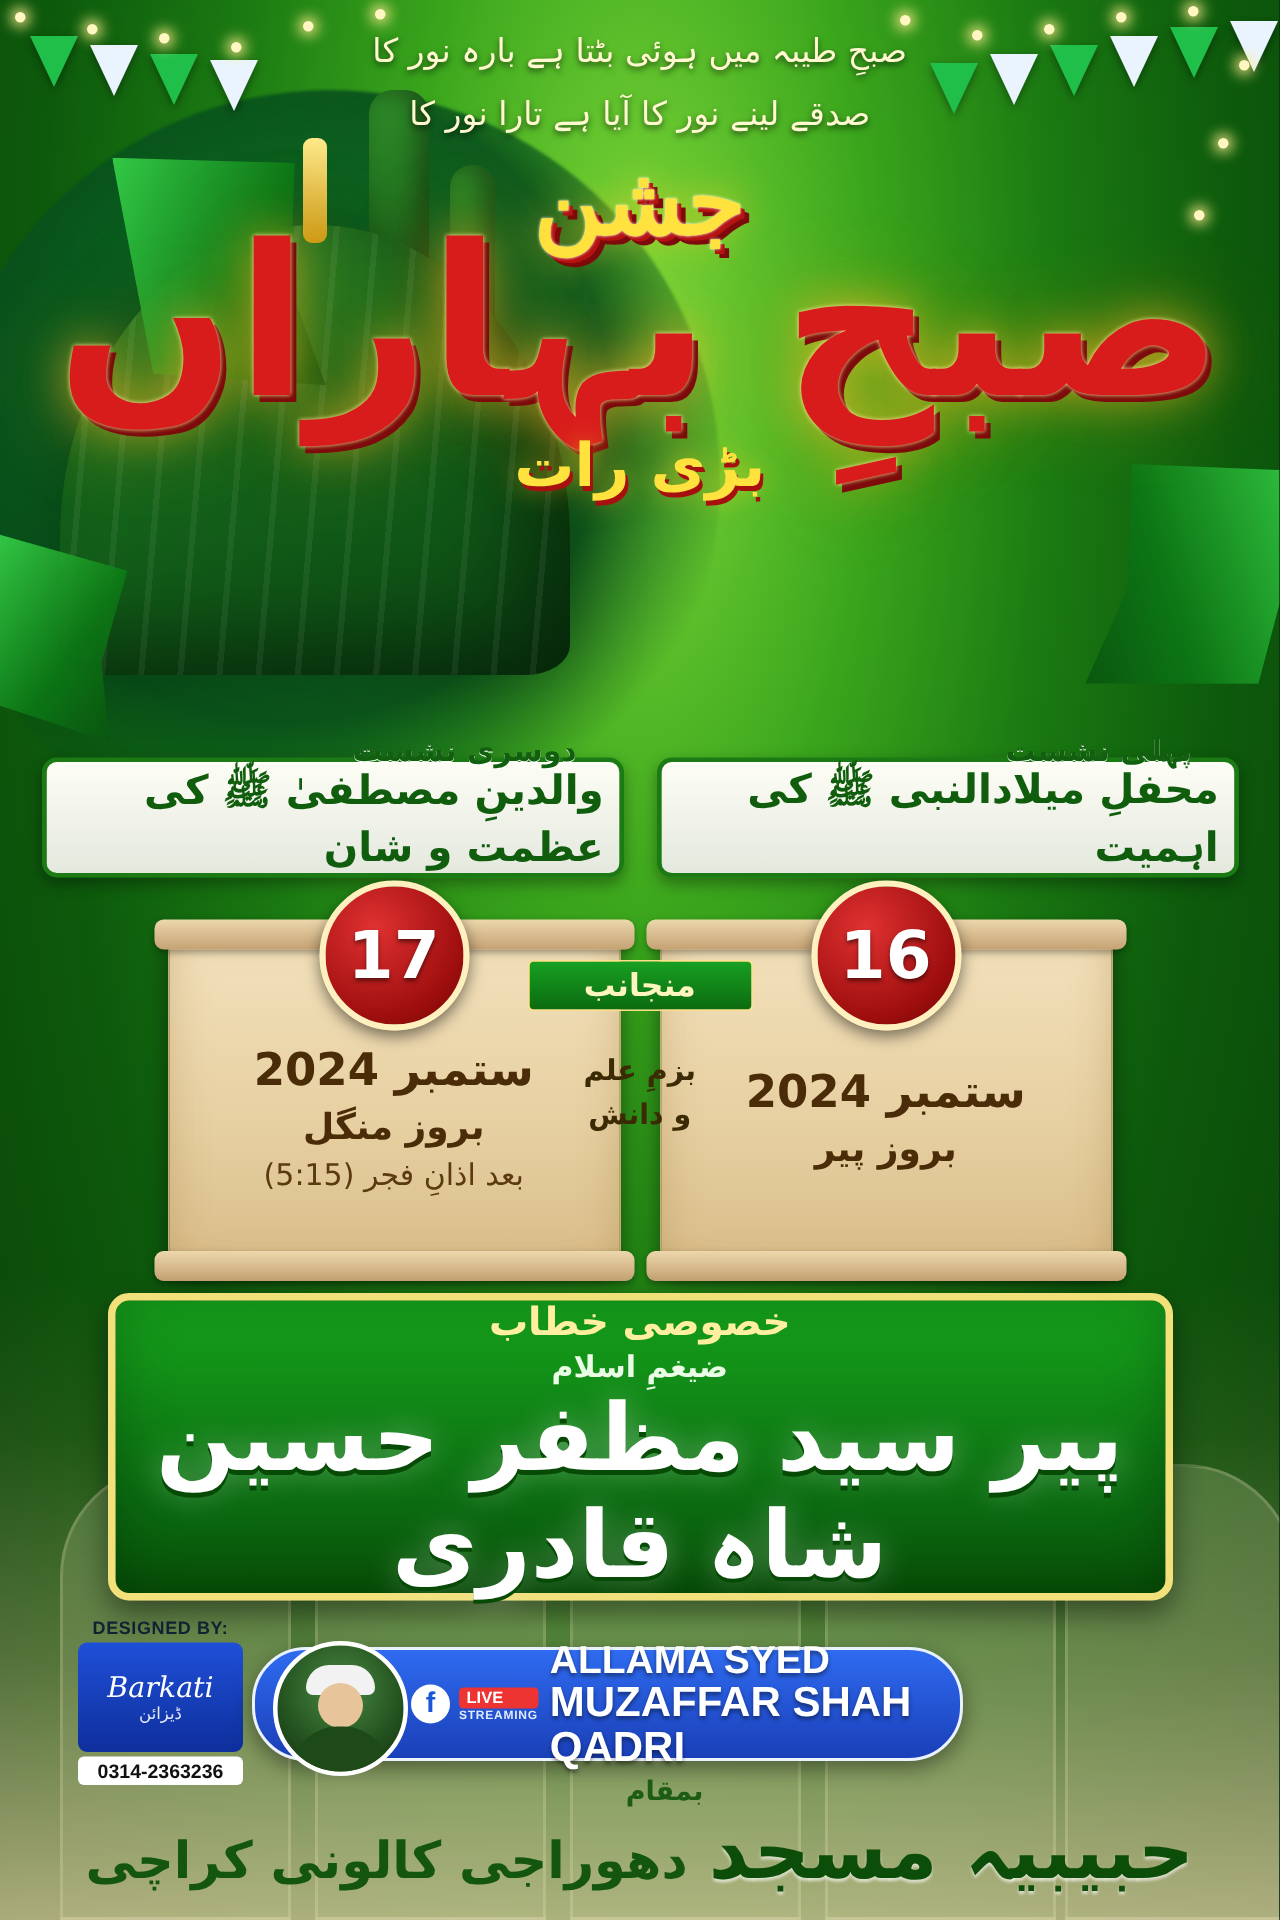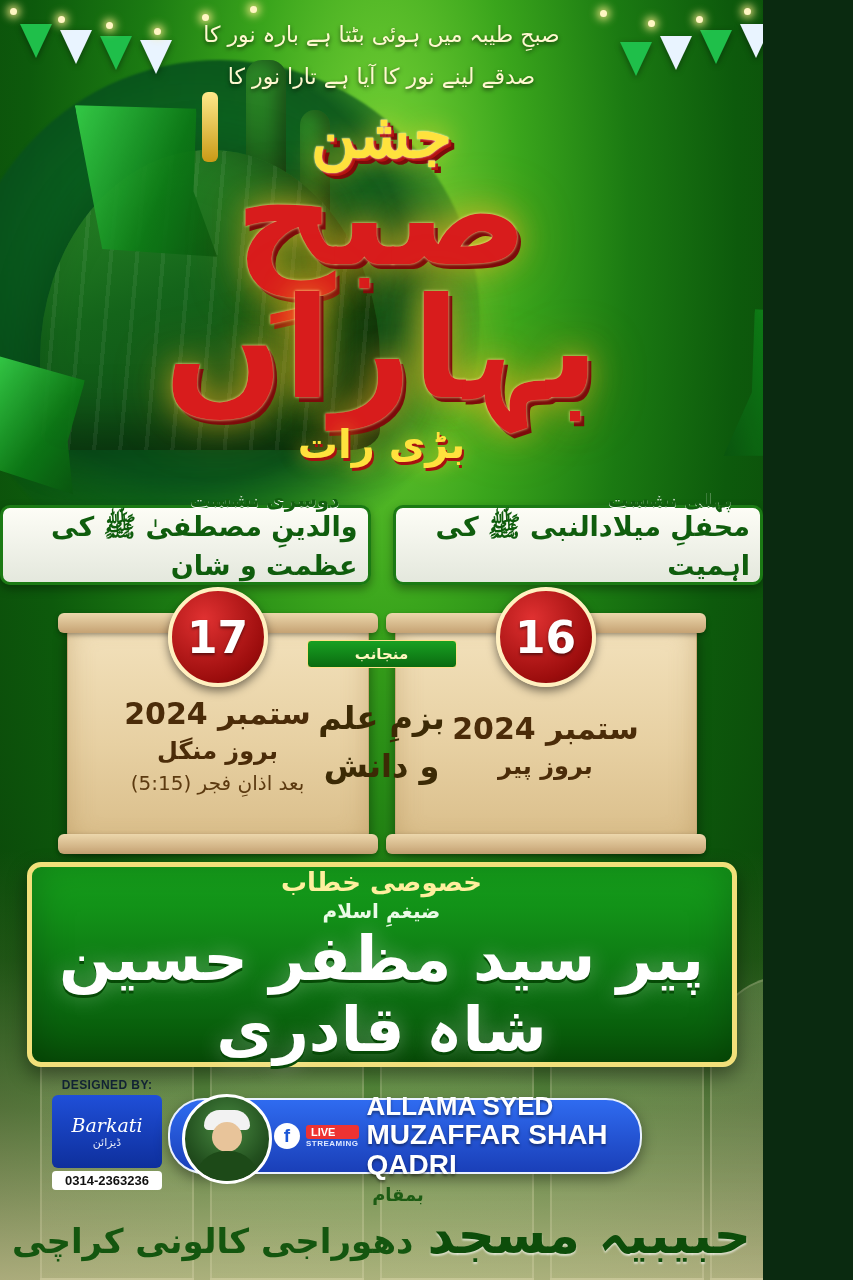--- a/index.html
+++ b/index.html
@@ -7,7 +7,7 @@
 
   #poster{
     position:relative;
-    width:763px;height:1280px;
+    width:853px;height:1280px;
     overflow:hidden;
     background:
       radial-gradient(ellipse at 50% 18%, #7fd93a 0%, #3aa51c 26%, #1b7a12 46%, #0d5a0c 66%, #0a3d08 100%);

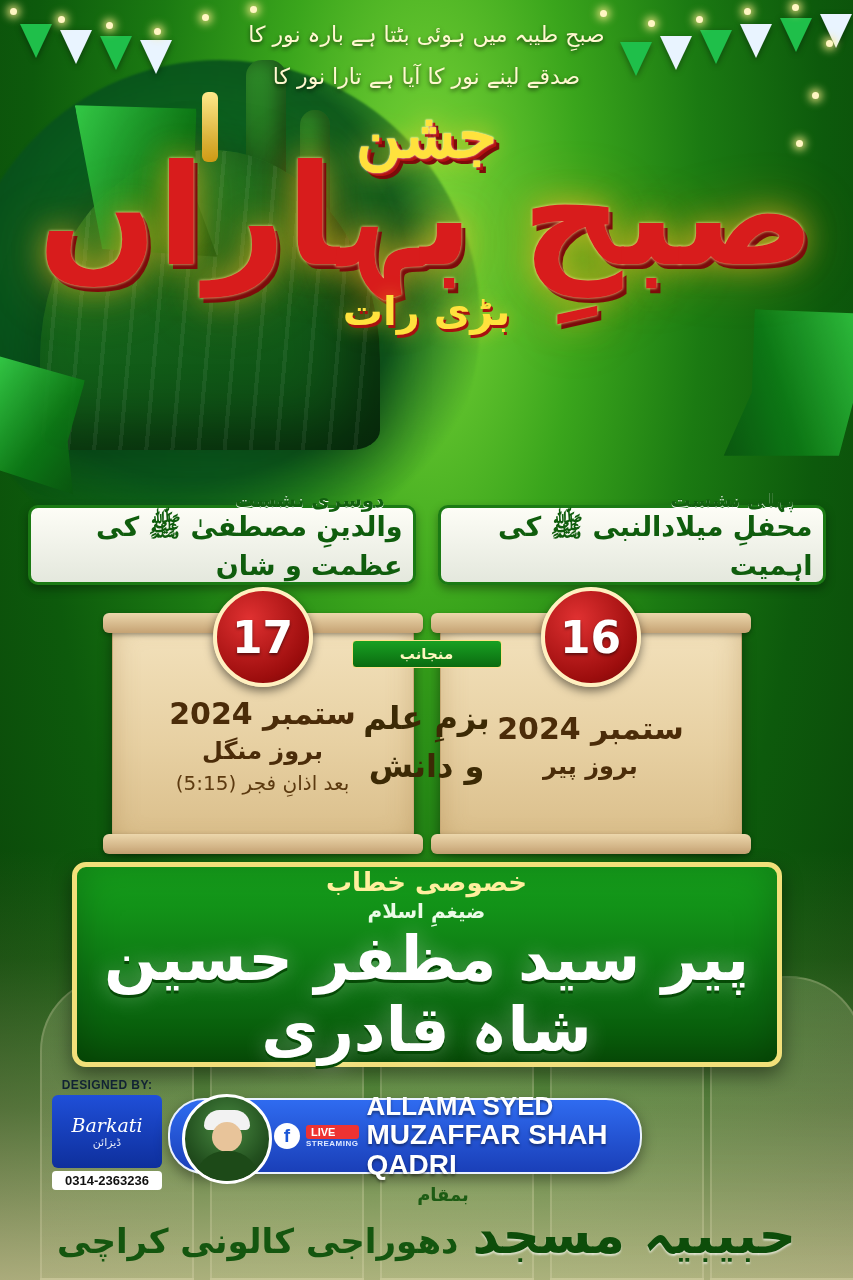--- a/index.html
+++ b/index.html
@@ -195,7 +195,7 @@
   }
   .mid-ribbon{
     background:linear-gradient(180deg,#18a022,#0b6b10);
-    color:#fff6bf;font-size:15px;font-weight:bold;padding:4px 16px;
+    color:#fff6bf;font-size:21px;font-weight:bold;padding:4px 16px;
     border-radius:4px;border:1px solid #ffe08a;
     font-family:"DejaVu Sans",sans-serif;
   }

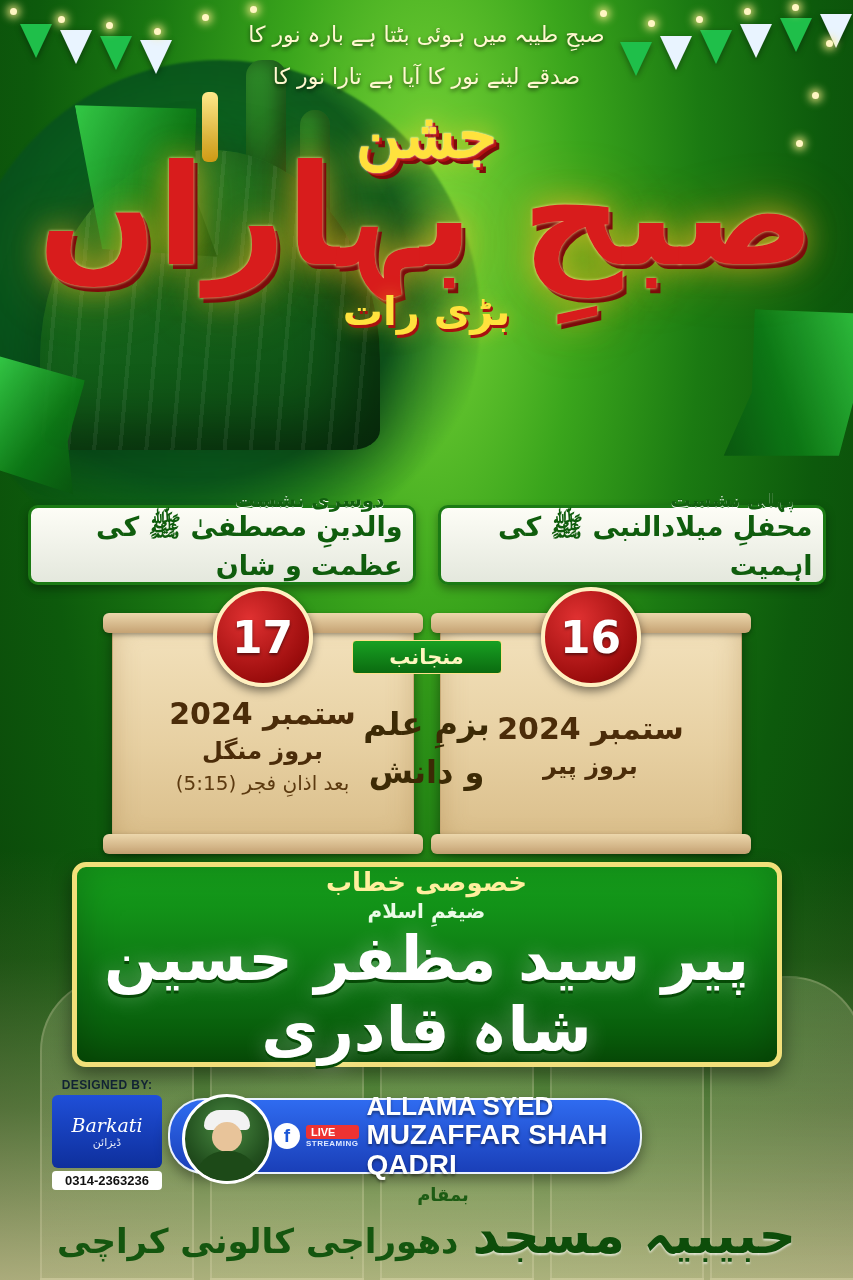--- a/index.html
+++ b/index.html
@@ -200,7 +200,7 @@
     font-family:"DejaVu Sans",sans-serif;
   }
   .mid-text{
-    margin-top:26px;color:#3c2a05;font-size:32px;font-weight:bold;
+    margin-top:26px;color:#3c2a05;font-size:19px;font-weight:bold;
     line-height:1.5;font-family:"DejaVu Sans",sans-serif;text-align:center;
   }
 

